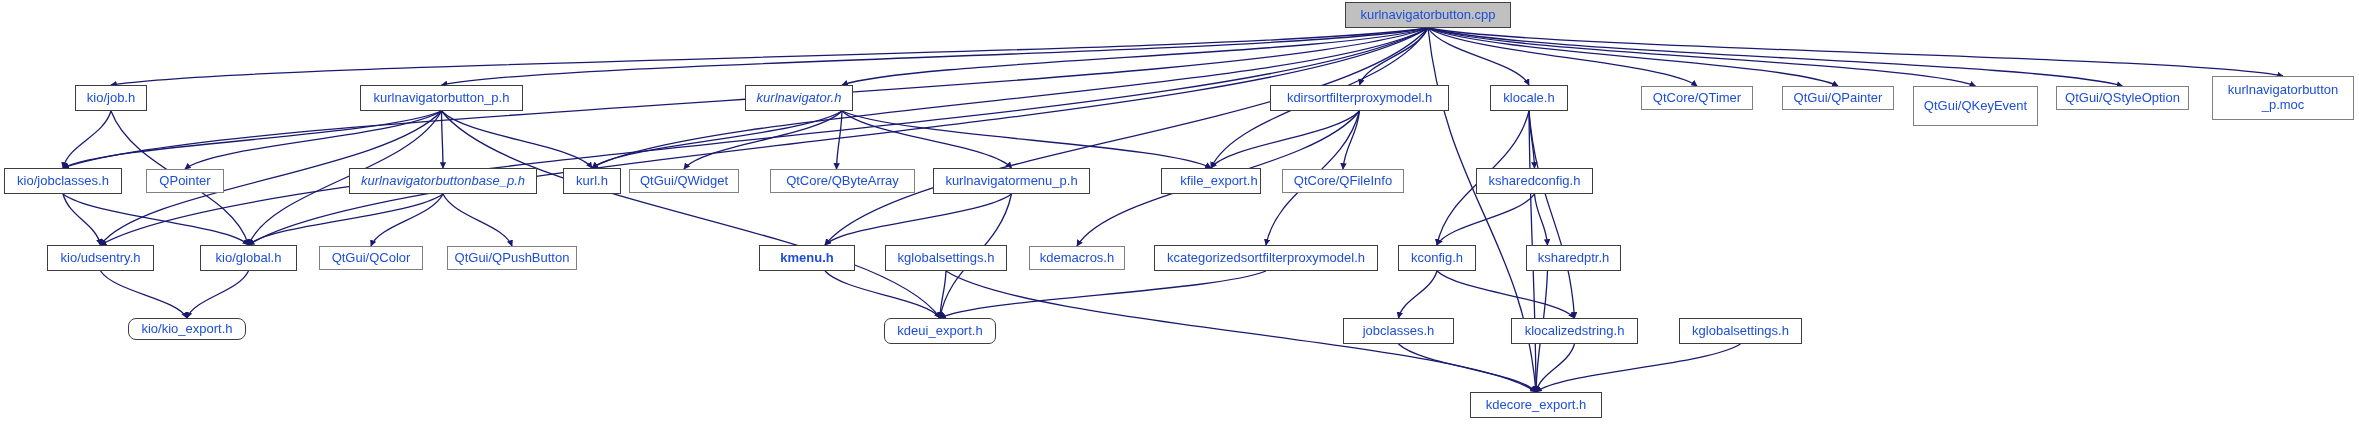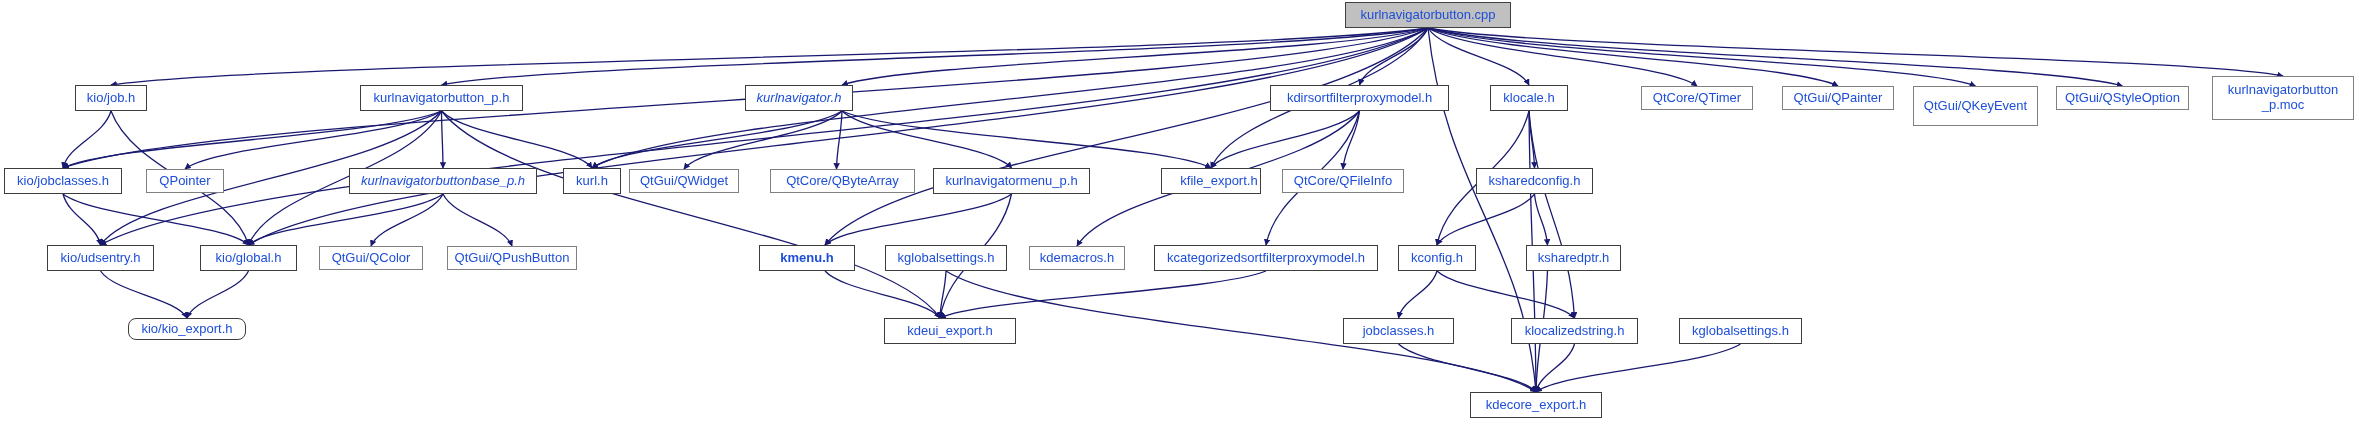--- a/index.html
+++ b/index.html
@@ -153,7 +153,7 @@
       <div class="node kde" style="left: 1398px; top: 245px; width: 78px; height: 26px;">kconfig.h</div>
       <div class="node kde" style="left: 1500px; top: 245px; width: 95px; height: 26px; margin-left: 26px;">ksharedptr.h</div>
       <div class="node kde" style="left: 128px; top: 318px; width: 118px; height: 22px; border-radius: 8px;">kio/kio_export.h</div>
-      <div class="node kde" style="left: 884px; top: 318px; width: 132px; height: 26px;">kdeui_export.h</div>
+      <div class="node kde" style="left: 884px; top: 318px; width: 112px; height: 26px; border-radius: 7px;">kdeui_export.h</div>
       <div class="node kde" style="left: 1343px; top: 318px; width: 111px; height: 26px;">jobclasses.h</div>
       <div class="node kde" style="left: 1511px; top: 318px; width: 127px; height: 26px;">klocalizedstring.h</div>
       <div class="node kde" style="left: 1679px; top: 318px; width: 123px; height: 26px;">kglobalsettings.h</div>

